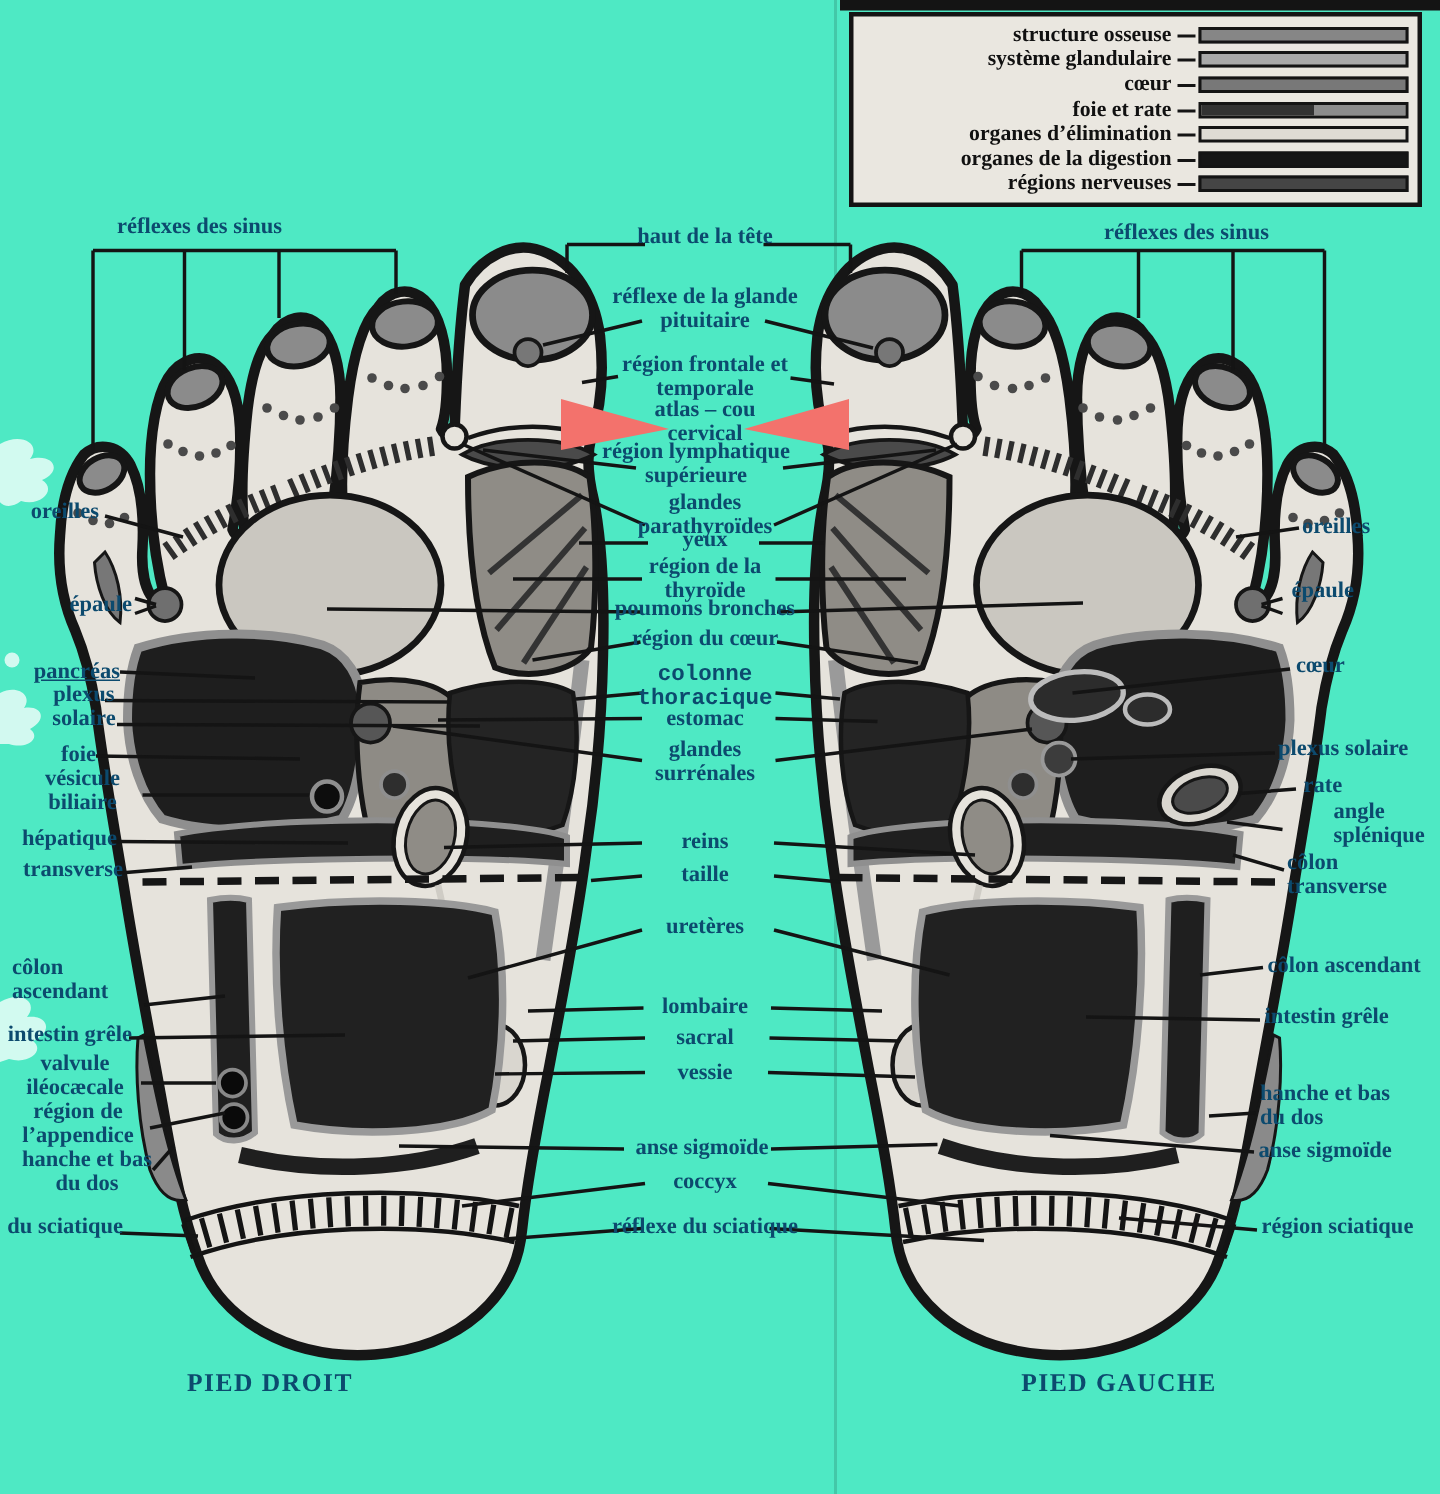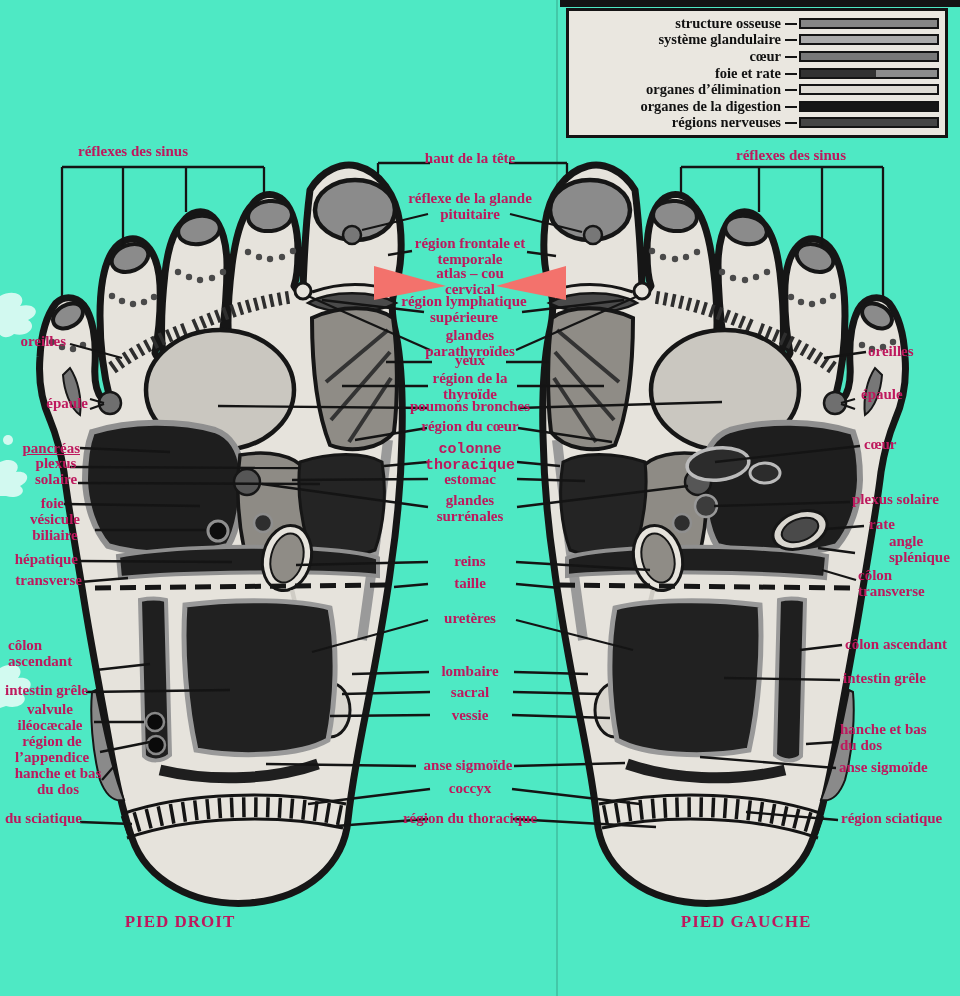--- a/index.html
+++ b/index.html
@@ -7,7 +7,7 @@
           font-family:"Liberation Serif","DejaVu Serif",serif;}
   svg{position:absolute;left:0;top:0;}
   .lbl{position:absolute;z-index:3;font-weight:bold;font-size:15px;line-height:1.07;
-       color:#be185d;white-space:nowrap;}
+       color:#0c4a6e;white-space:nowrap;}
   .wrap{white-space:normal;}
   .ctr{text-align:center;}
   .rt{text-align:right;}

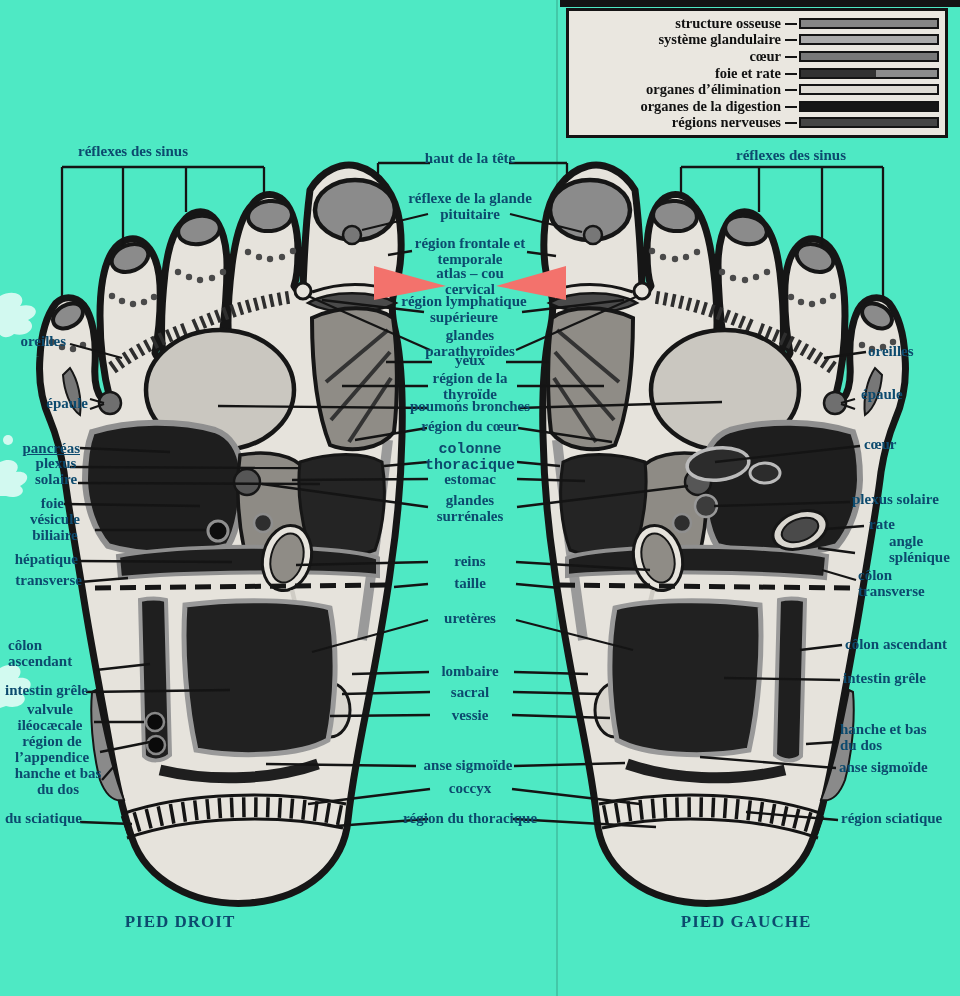--- a/index.html
+++ b/index.html
@@ -322,7 +322,7 @@
 <div class="lbl cc" style="left:470px;top:707px;">vessie</div>
 <div class="lbl cc" style="left:468px;top:757px;">anse sigmoïde</div>
 <div class="lbl cc" style="left:470px;top:780px;">coccyx</div>
-<div class="lbl cc" style="left:470px;top:810px;">région du thoracique</div>
+<div class="lbl cc" style="left:470px;top:810px;">réflexe du sciatique</div>
 
 <div class="lbl" style="left:78px;top:143px;">réflexes des sinus</div>
 <div class="lbl rt" style="right:894px;top:333px;">oreilles</div>

